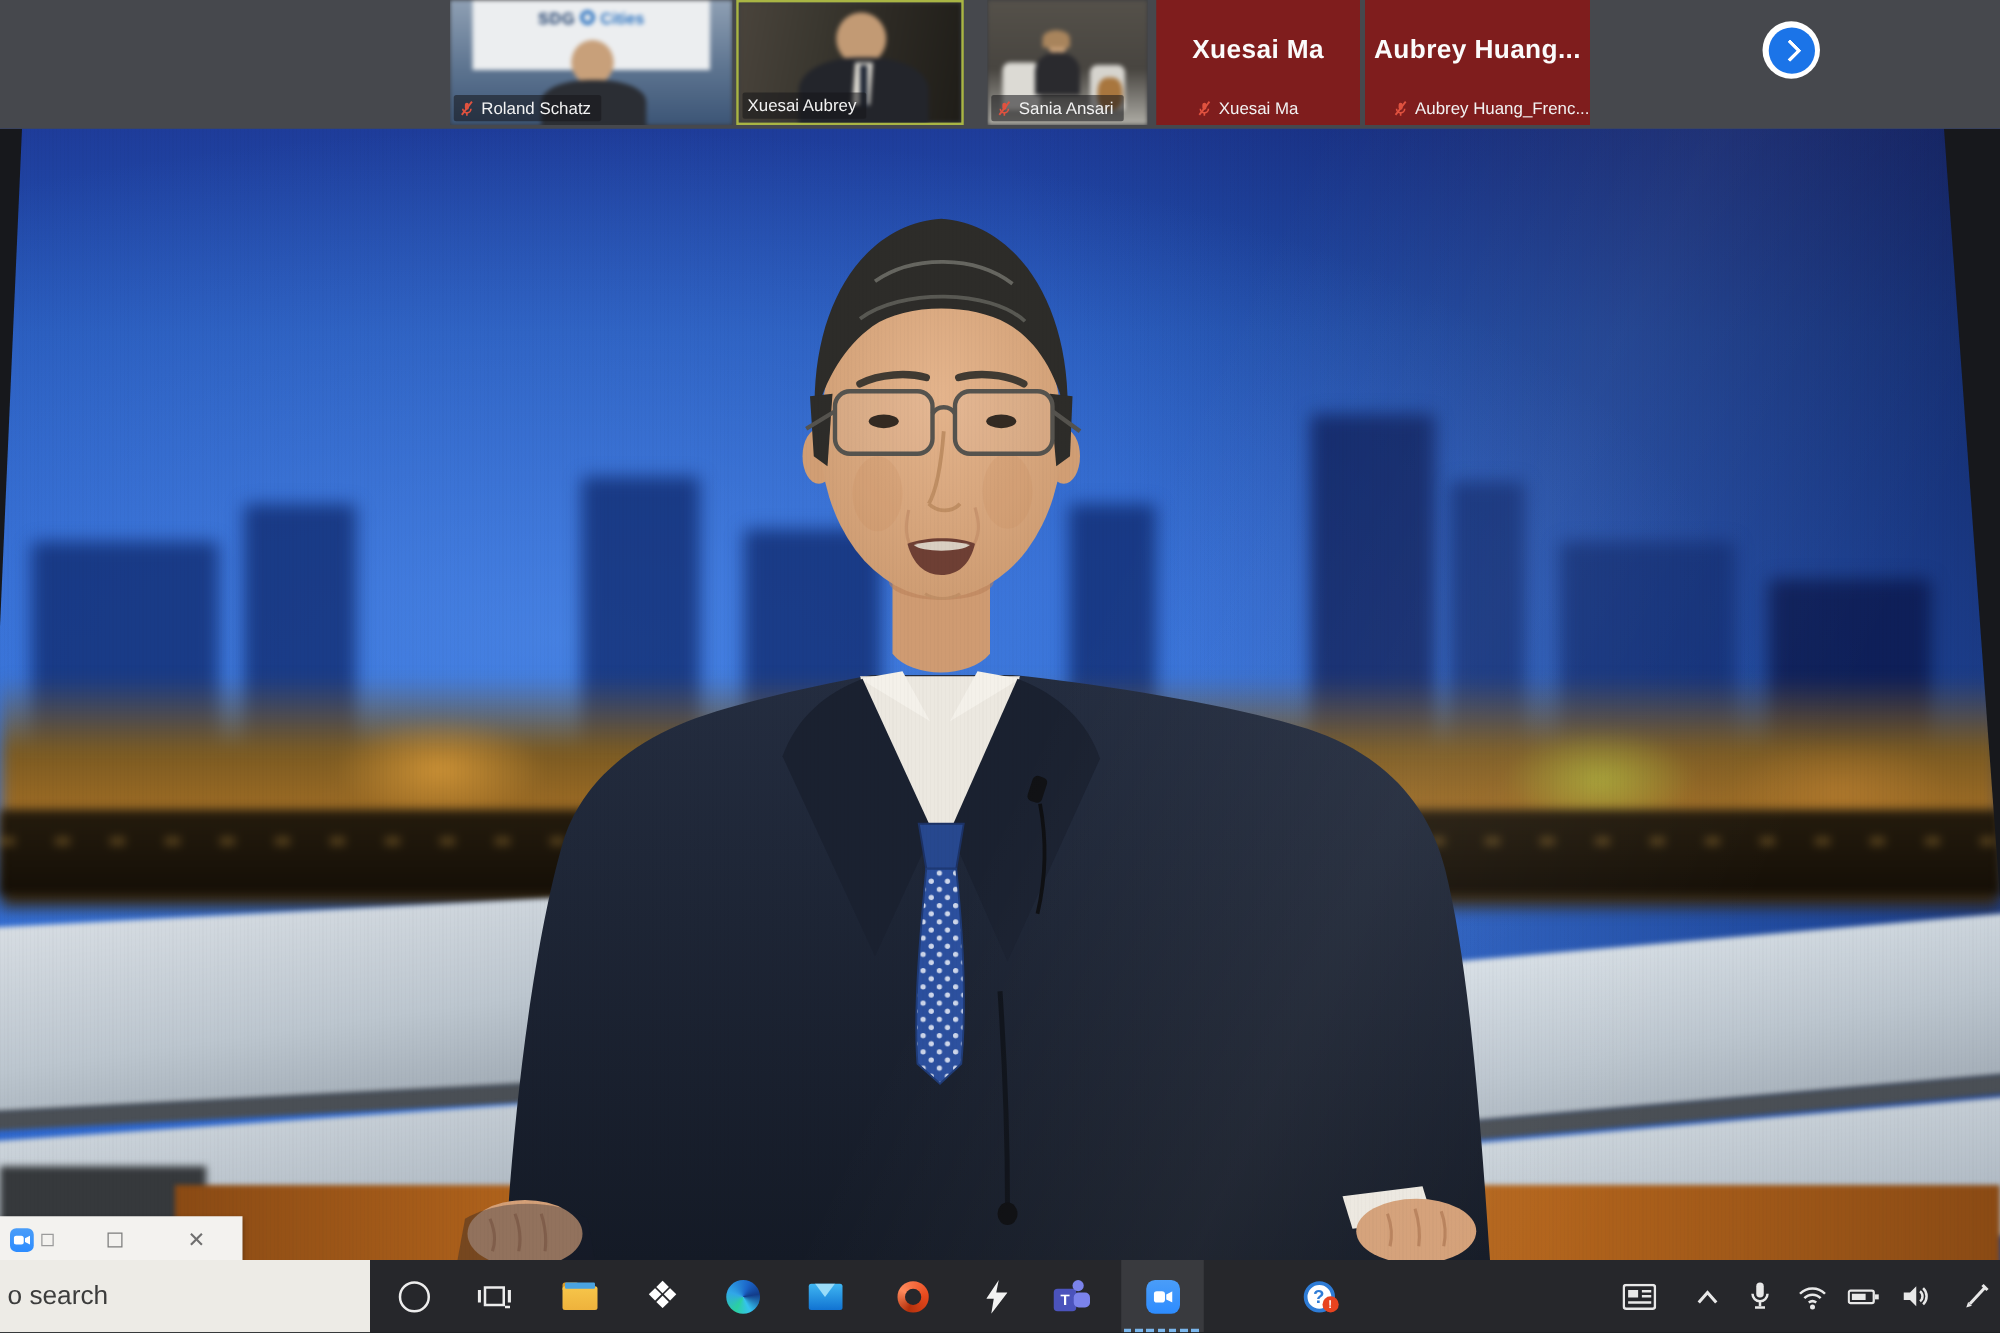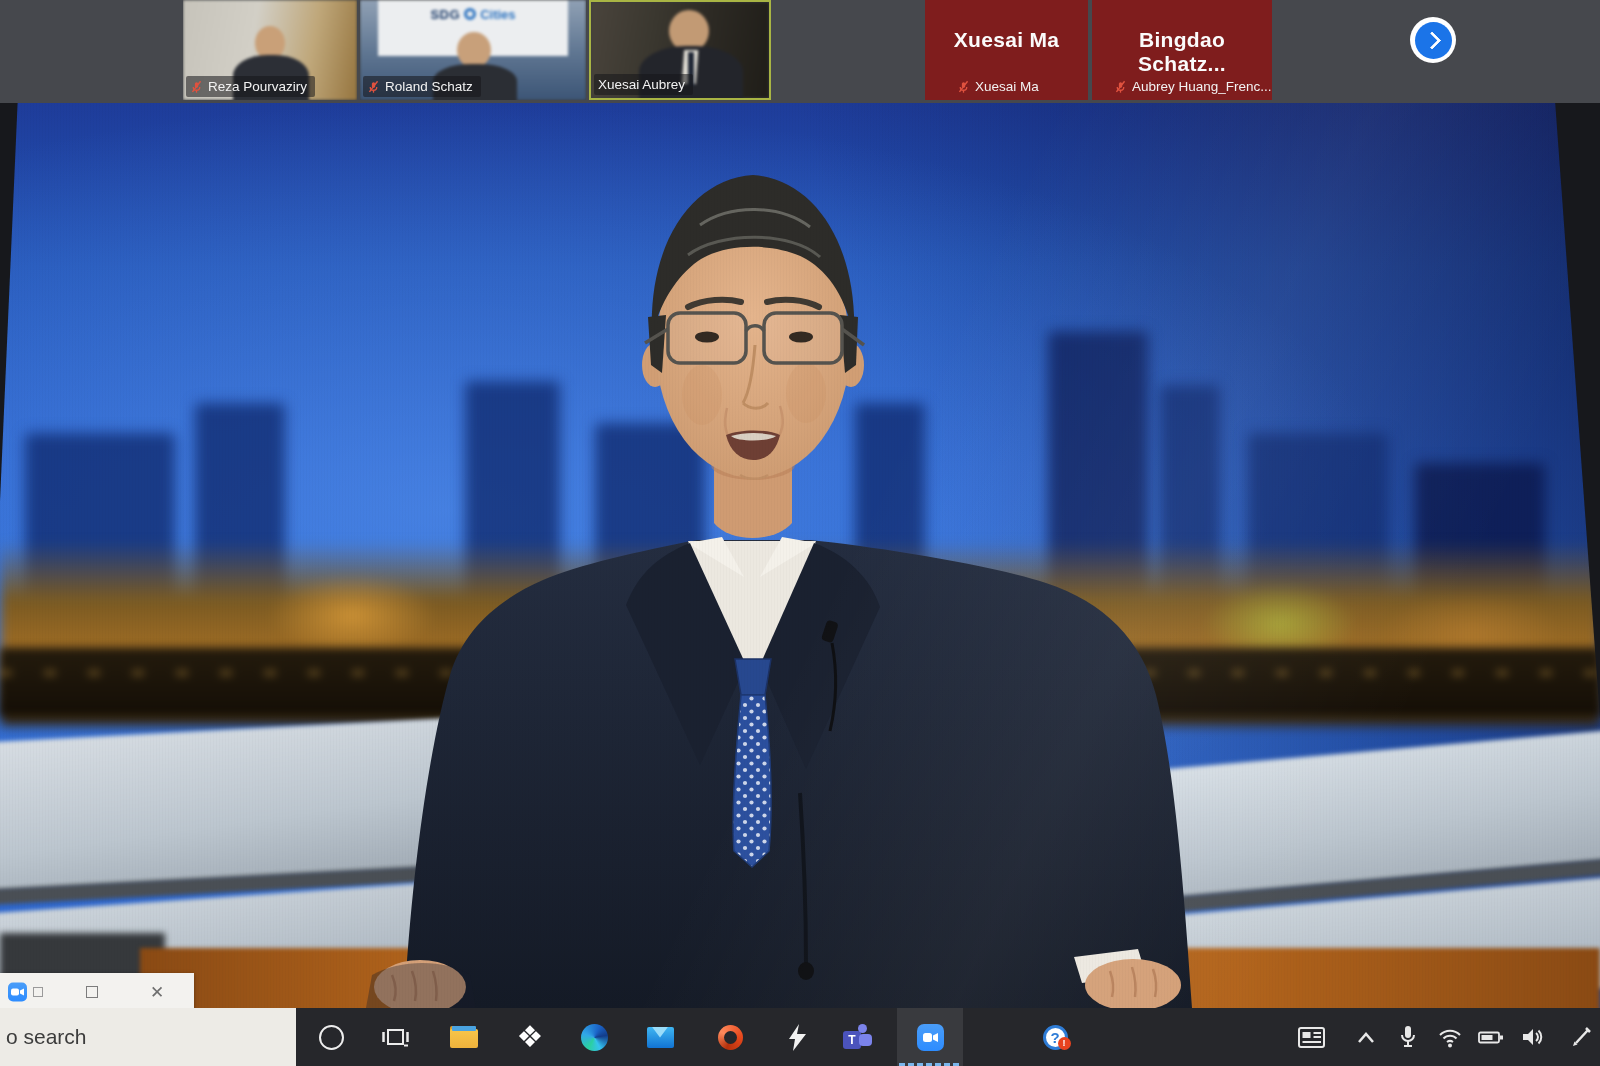--- a/index.html
+++ b/index.html
@@ -183,7 +183,7 @@
     </div>
 
     <div class="tile" style="left:1092px;width:180px;">
-      <div class="big">Bingdao  Schatz...</div>
+      <div class="big">Aubrey  Huang...</div>
       <div class="p-label" style="left:18px;background:none;">
         <svg width="13" height="14" viewBox="0 0 16 16">
           <rect x="6" y="2" width="4" height="7" rx="2" fill="#e0523f"></rect>

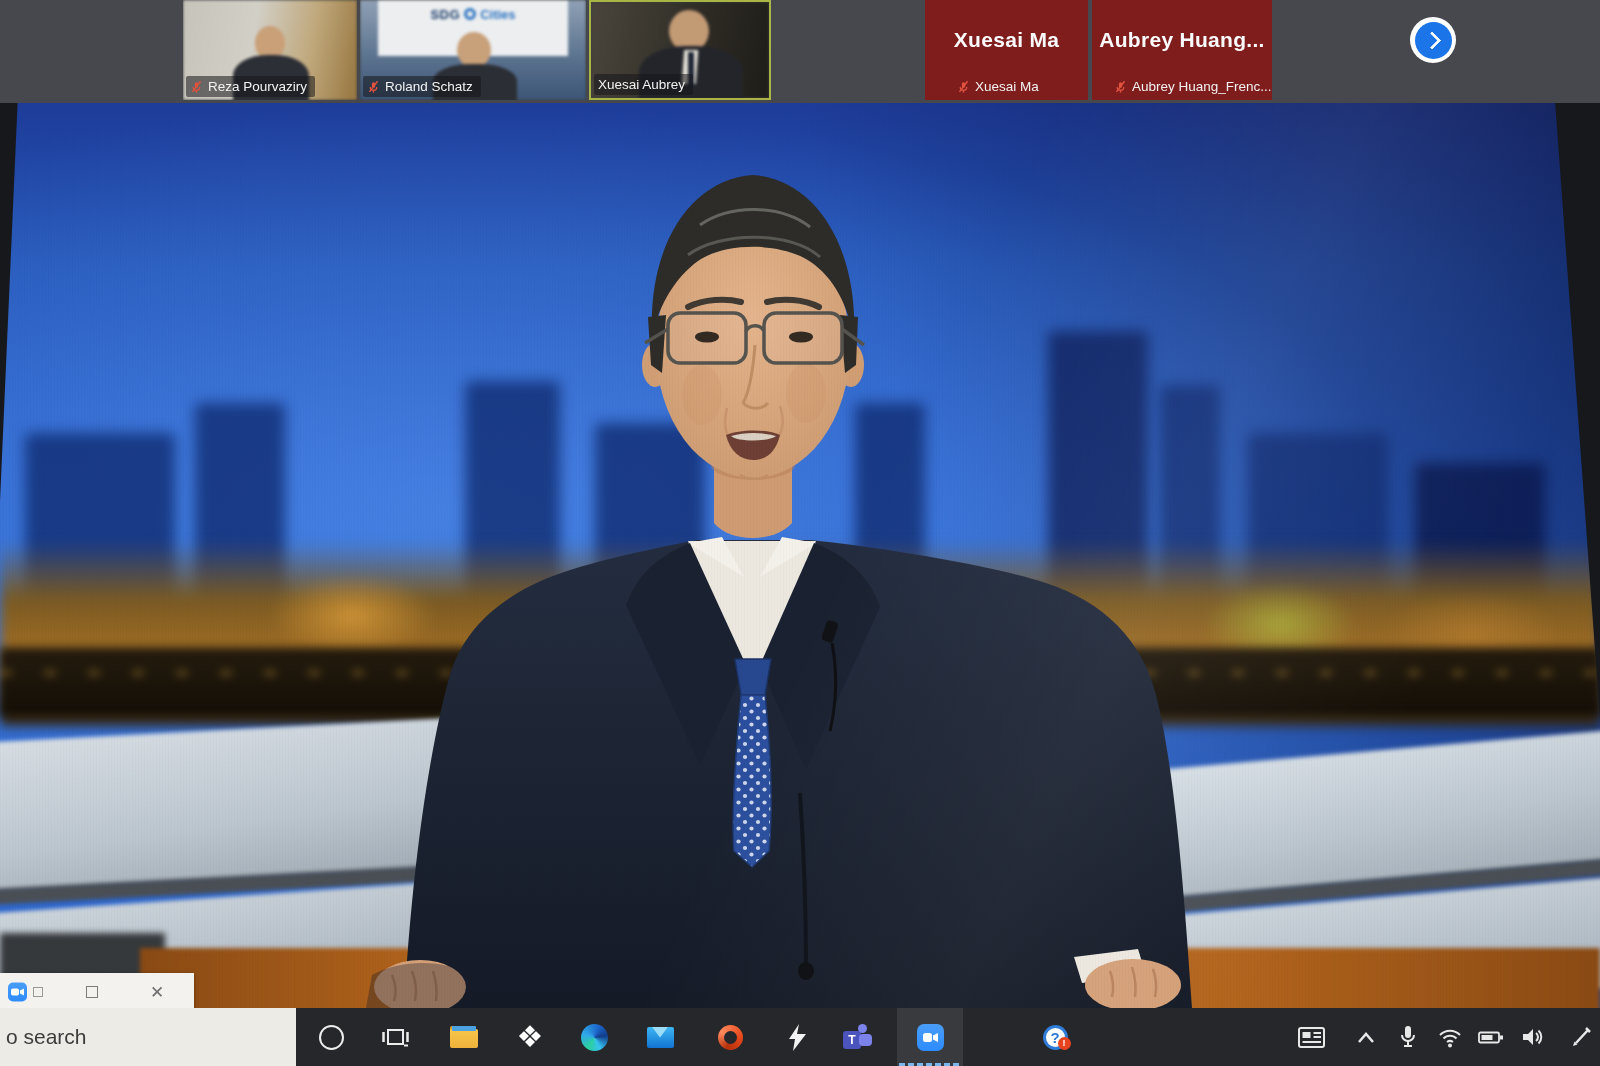--- a/index.html
+++ b/index.html
@@ -119,21 +119,6 @@
 
   <div class="strip">
 
-    <div class="thumb" style="left:183px;width:174px;">
-      <div class="vid" style="background:linear-gradient(100deg,#c6c3ba 0%,#d2cfc6 40%,#bfa77a 72%,#96753f 100%);">
-        <div class="ph-head" style="left:72px;top:26px;width:30px;height:34px;"></div>
-        <div class="ph-body" style="left:50px;top:55px;width:76px;height:46px;background:#2c2f36;"></div>
-      </div>
-      <div class="p-label">
-        <svg width="13" height="14" viewBox="0 0 16 16">
-          <rect x="6" y="2" width="4" height="7" rx="2" fill="#e0523f"></rect>
-          <path d="M4,8 a4,4 0 0 0 8,0" stroke="#e0523f" stroke-width="1.6" fill="none"></path>
-          <line x1="8" y1="12" x2="8" y2="15" stroke="#e0523f" stroke-width="1.6"></line>
-          <line x1="3" y1="14" x2="13" y2="1" stroke="#e0523f" stroke-width="1.8"></line>
-        </svg>
-        <span>Reza Pourvaziry</span>
-      </div>
-    </div>
 
     <div class="thumb" style="left:360px;width:226px;">
       <div class="vid" style="background:linear-gradient(180deg,#8fa0b4 0%,#5d7490 55%,#3c5576 100%);">

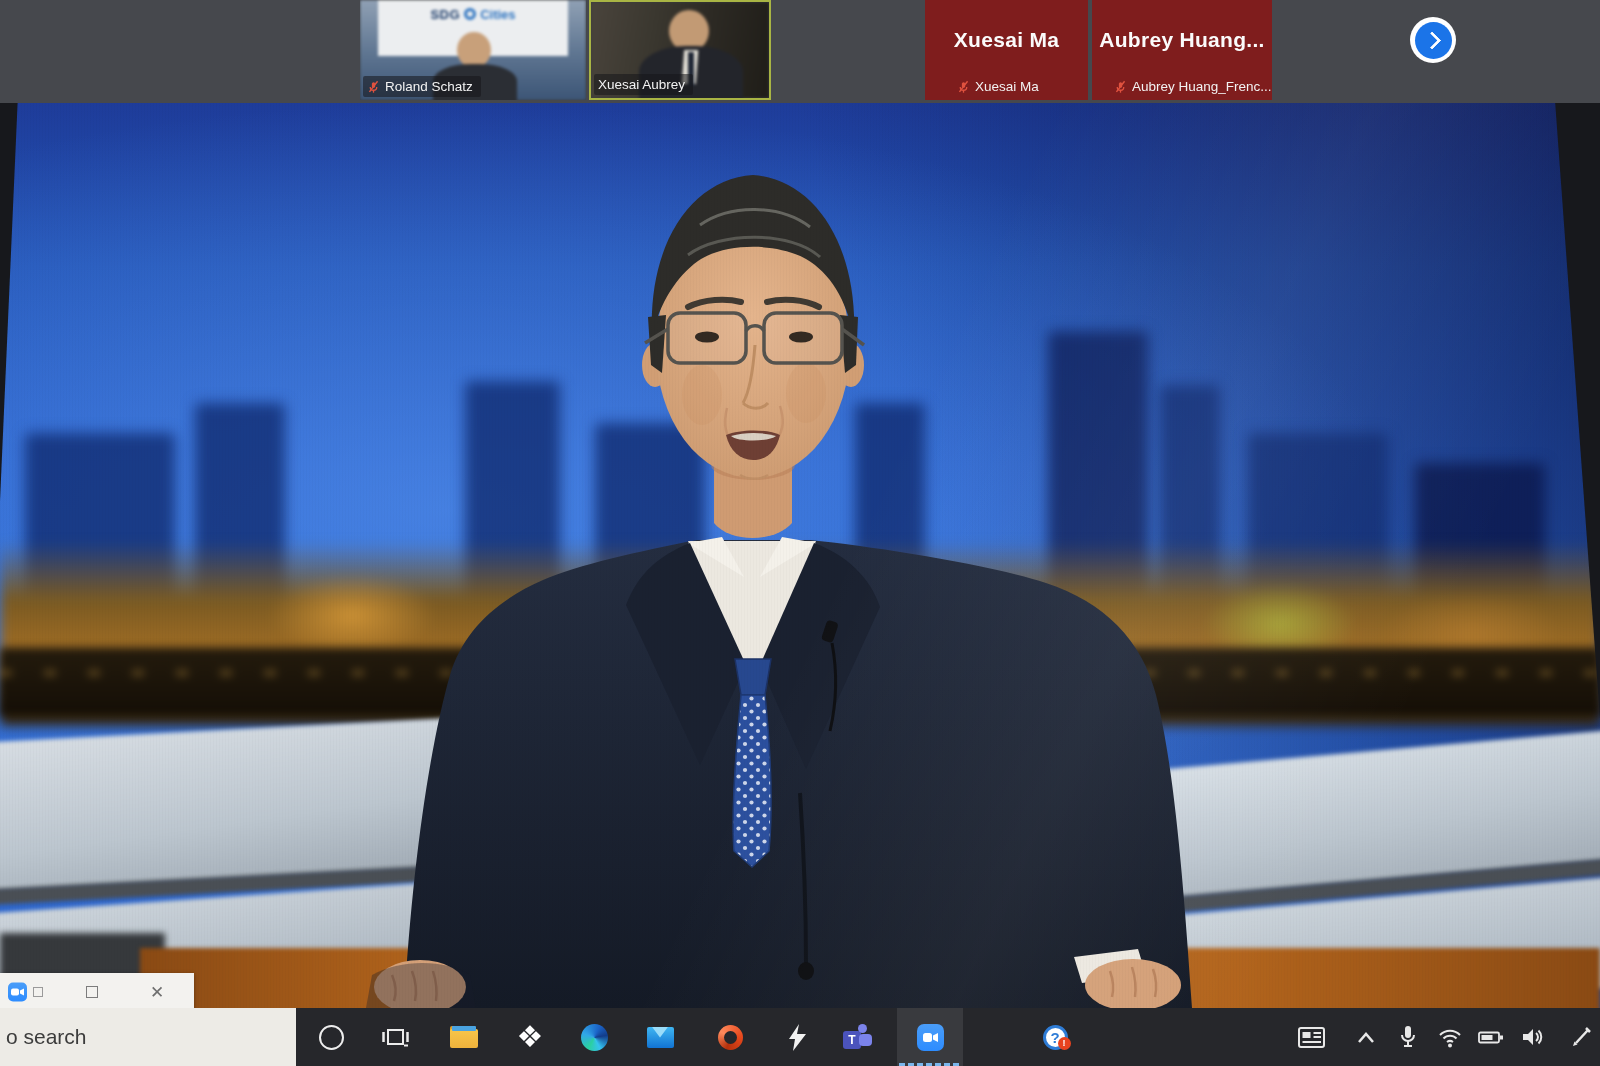--- a/index.html
+++ b/index.html
@@ -153,6 +153,25 @@
       </div>
     </div>
 
+    <div class="thumb" style="left:790px;width:128px;">
+      <div class="vid" style="background:linear-gradient(180deg,#55514a 0%,#484540 55%,#8c8a84 85%,#b0aea6 100%);">
+        <div style="position:absolute;left:12px;top:50px;width:30px;height:38px;background:#dcdad4;border-radius:6px 6px 0 0;"></div>
+        <div style="position:absolute;left:82px;top:52px;width:28px;height:36px;background:#d6d4ce;border-radius:6px 6px 0 0;"></div>
+        <div class="ph-head" style="left:48px;top:26px;width:16px;height:18px;background:#c8a078;"></div>
+        <div style="position:absolute;left:44px;top:24px;width:22px;height:14px;border-radius:50% 50% 0 0;background:#a8845c;"></div>
+        <div class="ph-body" style="left:38px;top:42px;width:36px;height:34px;background:#2a2a2e;"></div>
+        <div style="position:absolute;left:88px;top:62px;width:20px;height:26px;border-radius:40%;background:#a8763e;"></div>
+      </div>
+      <div class="p-label">
+        <svg width="13" height="14" viewBox="0 0 16 16">
+          <rect x="6" y="2" width="4" height="7" rx="2" fill="#e0523f"></rect>
+          <path d="M4,8 a4,4 0 0 0 8,0" stroke="#e0523f" stroke-width="1.6" fill="none"></path>
+          <line x1="8" y1="12" x2="8" y2="15" stroke="#e0523f" stroke-width="1.6"></line>
+          <line x1="3" y1="14" x2="13" y2="1" stroke="#e0523f" stroke-width="1.8"></line>
+        </svg>
+        <span>Sania Ansari</span>
+      </div>
+    </div>
 
     <div class="tile" style="left:925px;width:163px;">
       <div class="big">Xuesai Ma</div>

